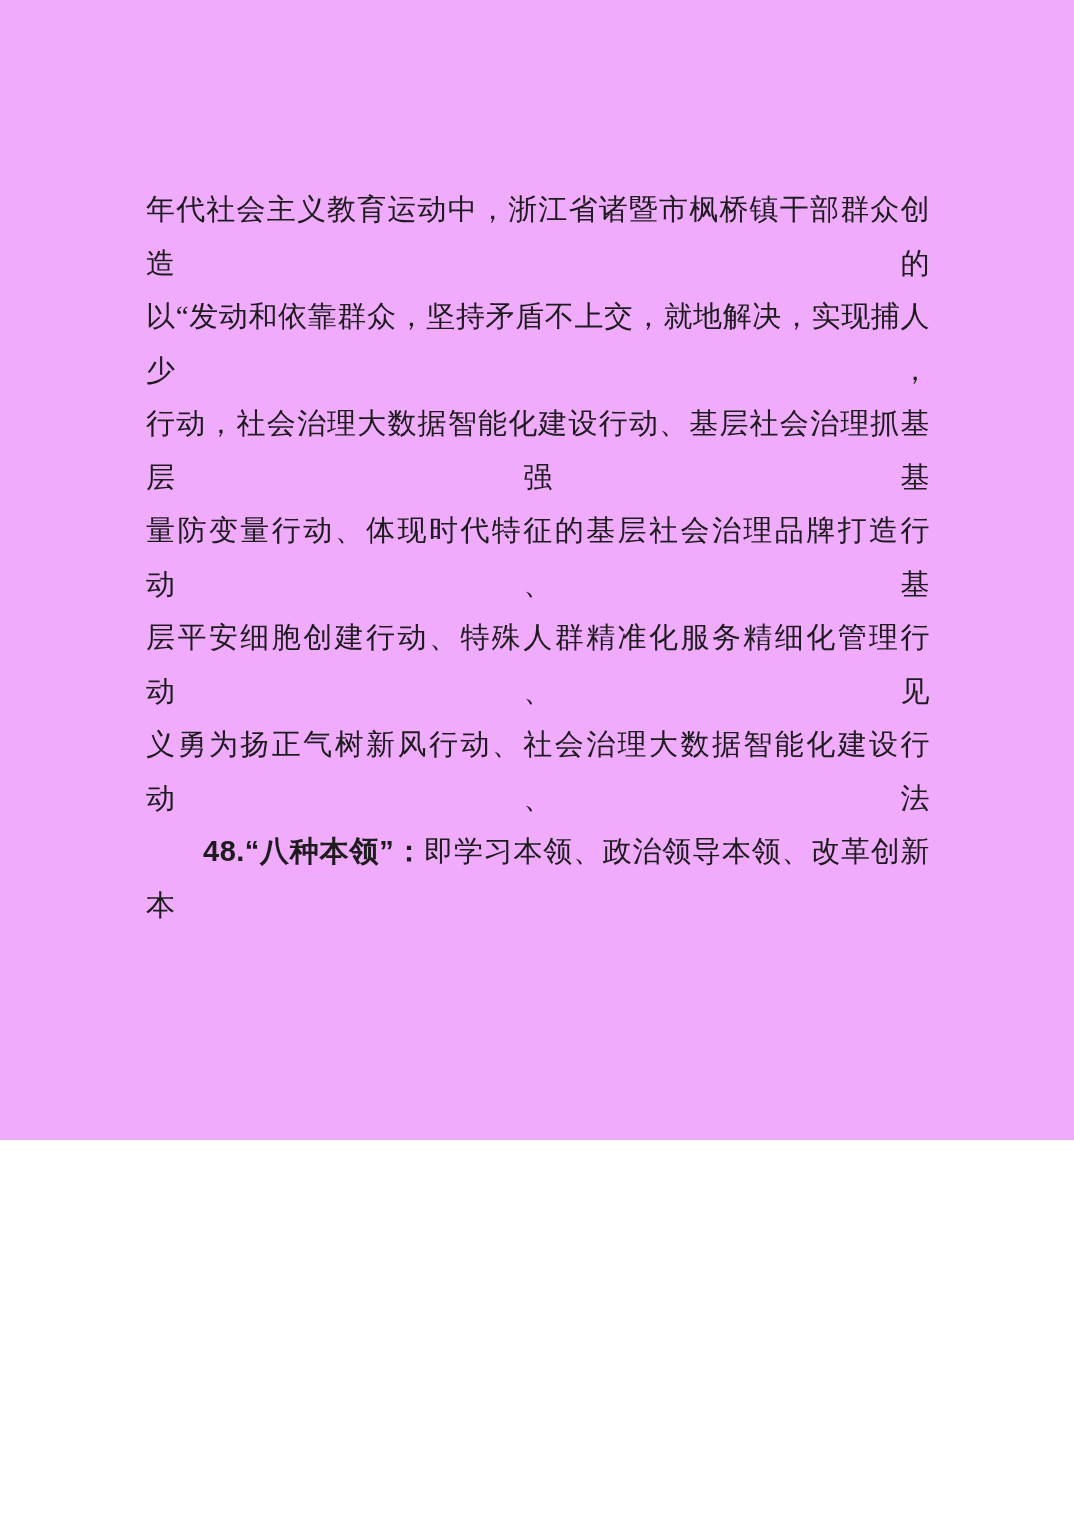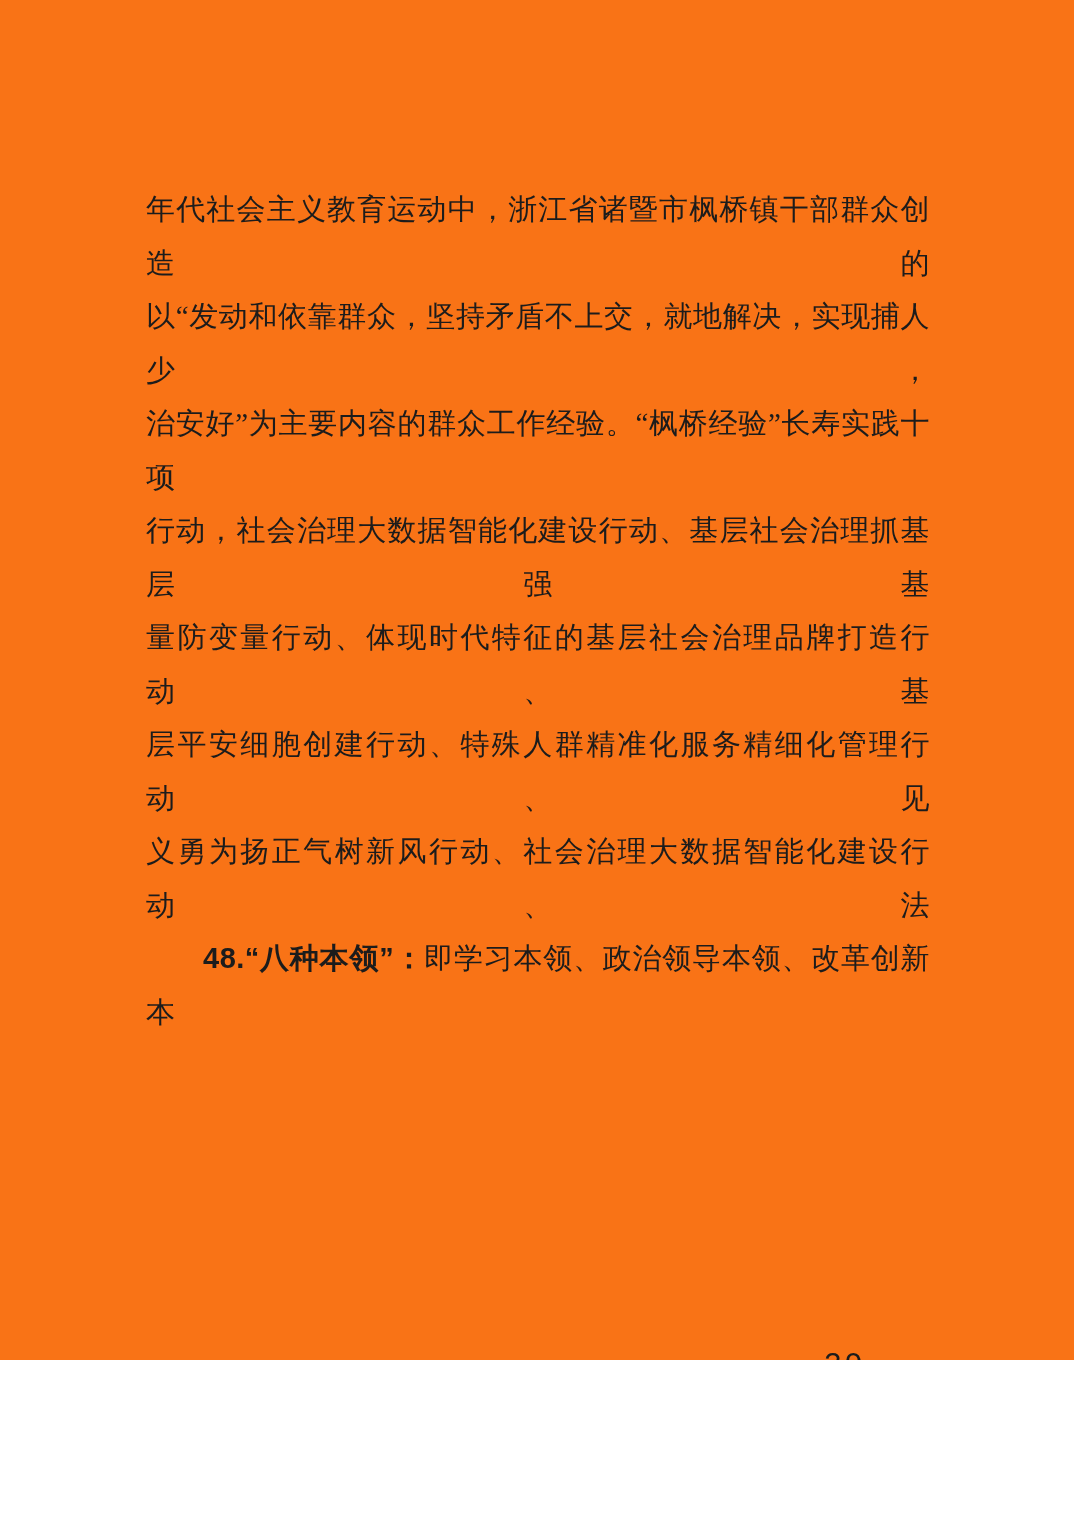--- a/index.html
+++ b/index.html
@@ -10,8 +10,8 @@
   .page {
     position: relative;
     width: 1074px;
-    height: 1360px;
-    background: #f97316;
+    height: 1140px;
+    background: #f0abfc;
     color: #1c1c1c;
     font-family: "Liberation Serif", "DejaVu Serif", serif;
     overflow: hidden;

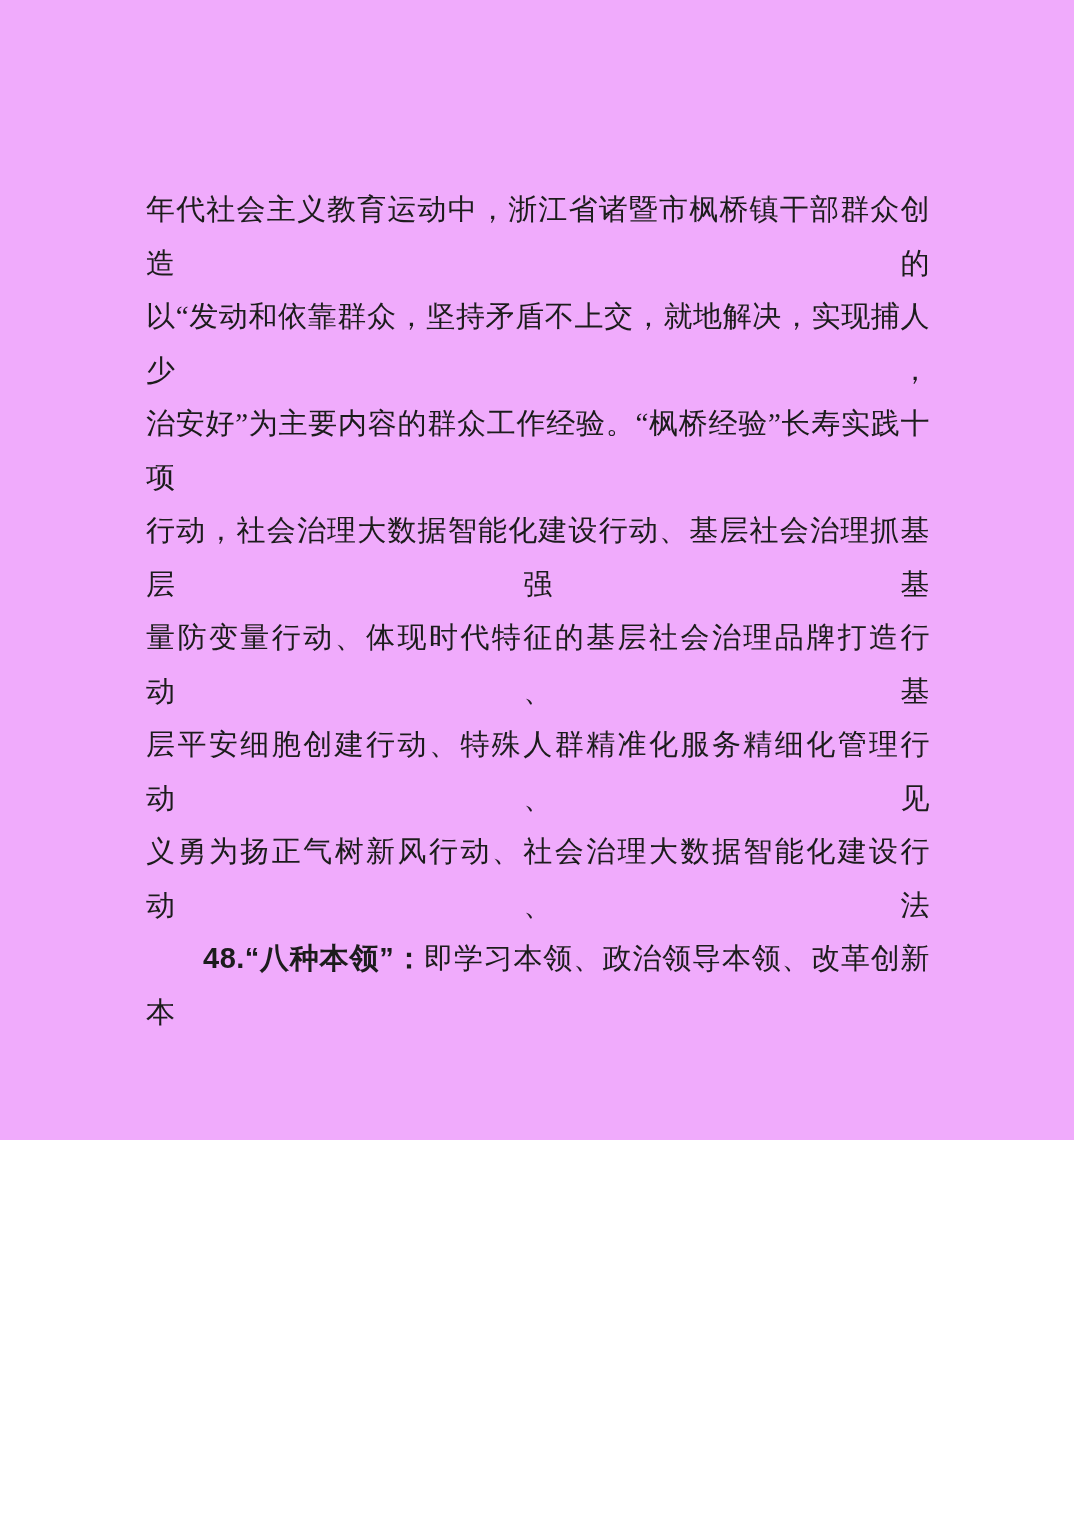--- a/index.html
+++ b/index.html
@@ -63,7 +63,6 @@
       <div class="paragraph">
         <div class="line"><span class="seg-regular">年代社会主义教育运动中，浙江省诸暨市枫桥镇干部群众创造的</span></div>
         <div class="line"><span class="seg-regular">以“发动和依靠群众，坚持矛盾不上交，就地解决，实现捕人少，</span></div>
-        <div class="line"><span class="seg-regular">治安好”为主要内容的群众工作经验。“枫桥经验”长寿实践十项</span></div>
         <div class="line"><span class="seg-regular">行动，社会治理大数据智能化建设行动、基层社会治理抓基层强基</span></div>
         <div class="line"><span class="seg-regular">量防变量行动、体现时代特征的基层社会治理品牌打造行动、基</span></div>
         <div class="line"><span class="seg-regular">层平安细胞创建行动、特殊人群精准化服务精细化管理行动、见</span></div>

